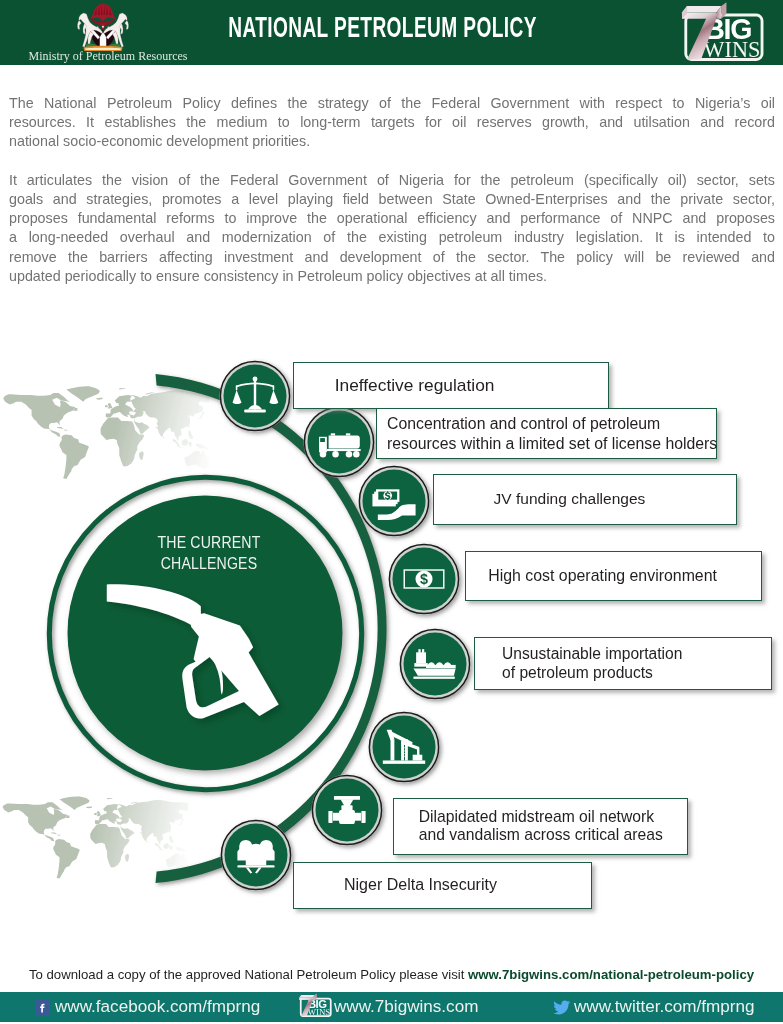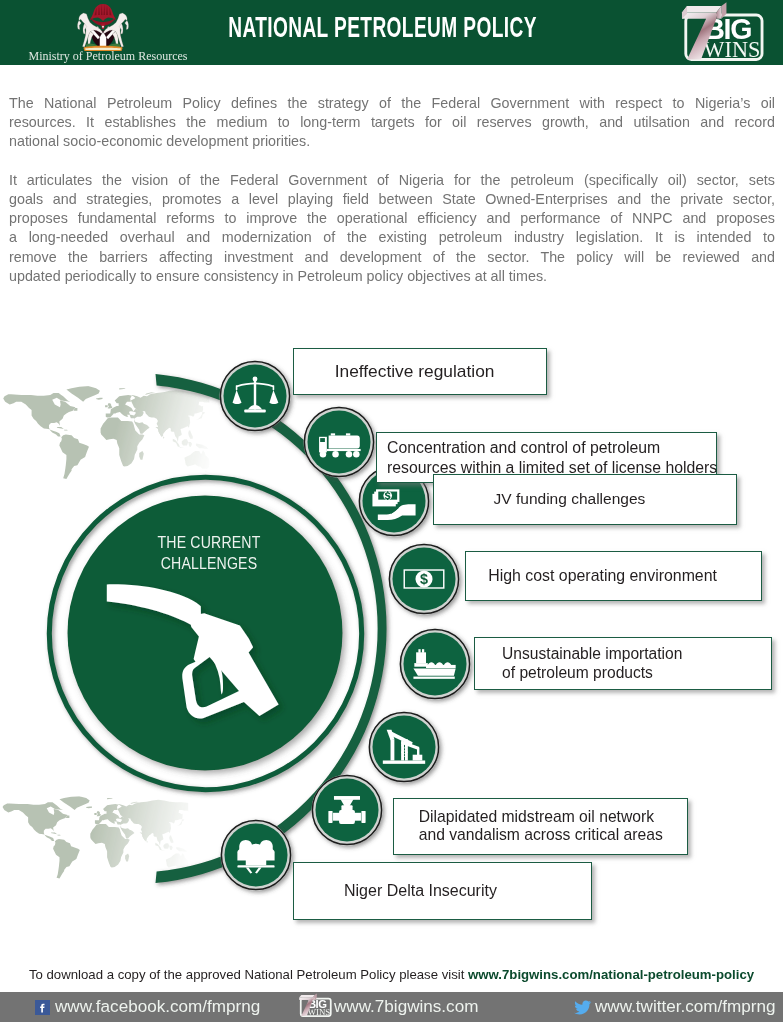--- a/index.html
+++ b/index.html
@@ -410,7 +410,7 @@
       </g>
     </svg>
   </div>
-  <div class="box" style="left:293.2px;top:348px;width:254px;height:46.7px;align-items:center;">
+  <div class="box" style="left:293.2px;top:362px;width:316px;height:46.7px;align-items:center;">
     <div class="bt" style="text-align:left;padding-left:40.5px;font-size:17.35px;line-height:20px;">
         <div>Ineffective regulation</div>
       </div>

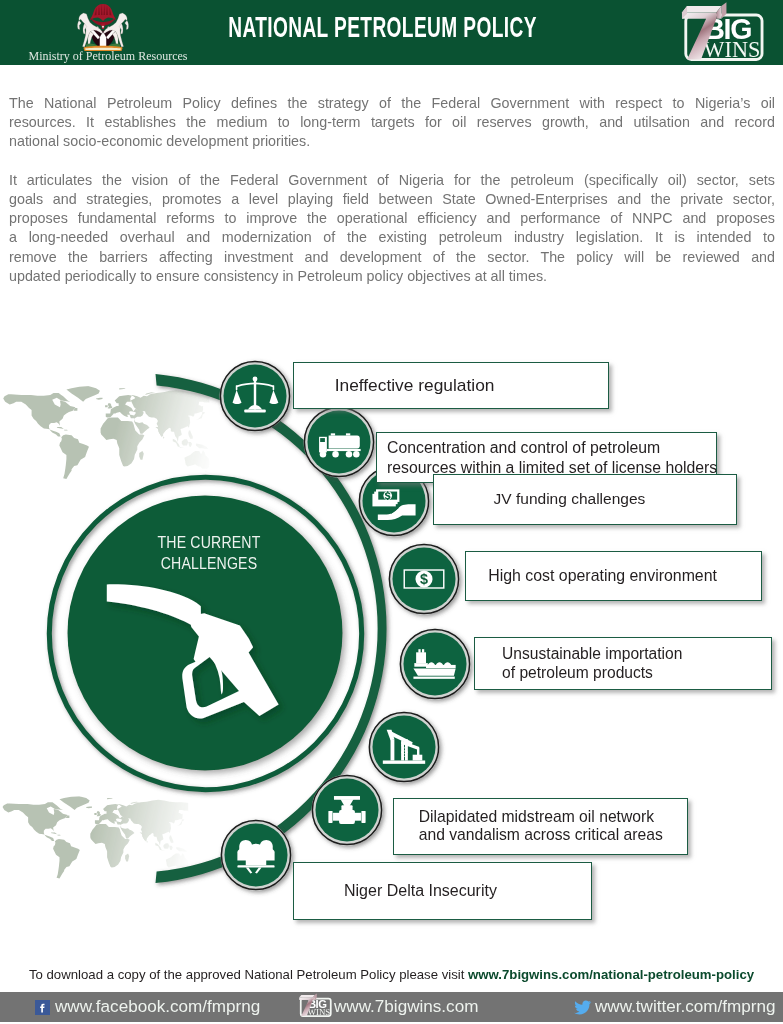--- a/index.html
+++ b/index.html
@@ -415,7 +415,7 @@
         <div>Ineffective regulation</div>
       </div>
   </div>
-  <div class="box" style="left:376.4px;top:408.3px;width:340.8px;height:50.6px;margin-top:24px;">
+  <div class="box" style="left:376.4px;top:408.3px;width:340.8px;height:50.6px;">
     <div class="bt" style="text-align:left;padding-left:9.7px;font-size:15.8px;line-height:19.5px;">
         <div>Concentration and control of petroleum</div>
         <div>resources within a limited set of license holders</div>

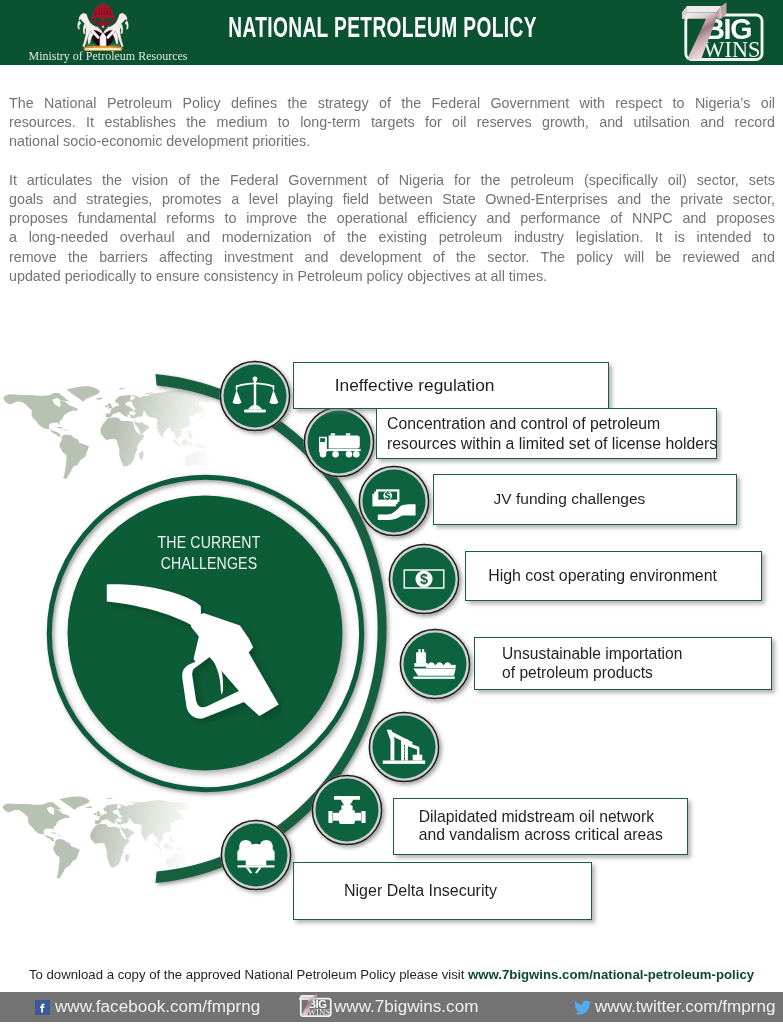--- a/index.html
+++ b/index.html
@@ -443,7 +443,7 @@
         <div>and vandalism across critical areas</div>
       </div>
   </div>
-  <div class="box" style="left:293.0px;top:861.9px;width:298.7px;height:58px;">
+  <div class="box" style="left:293.0px;top:861.9px;width:298.7px;height:47px;">
     <div class="bt" style="text-align:left;padding-left:50.0px;font-size:16.0px;line-height:20px;">
         <div>Niger Delta Insecurity</div>
       </div>

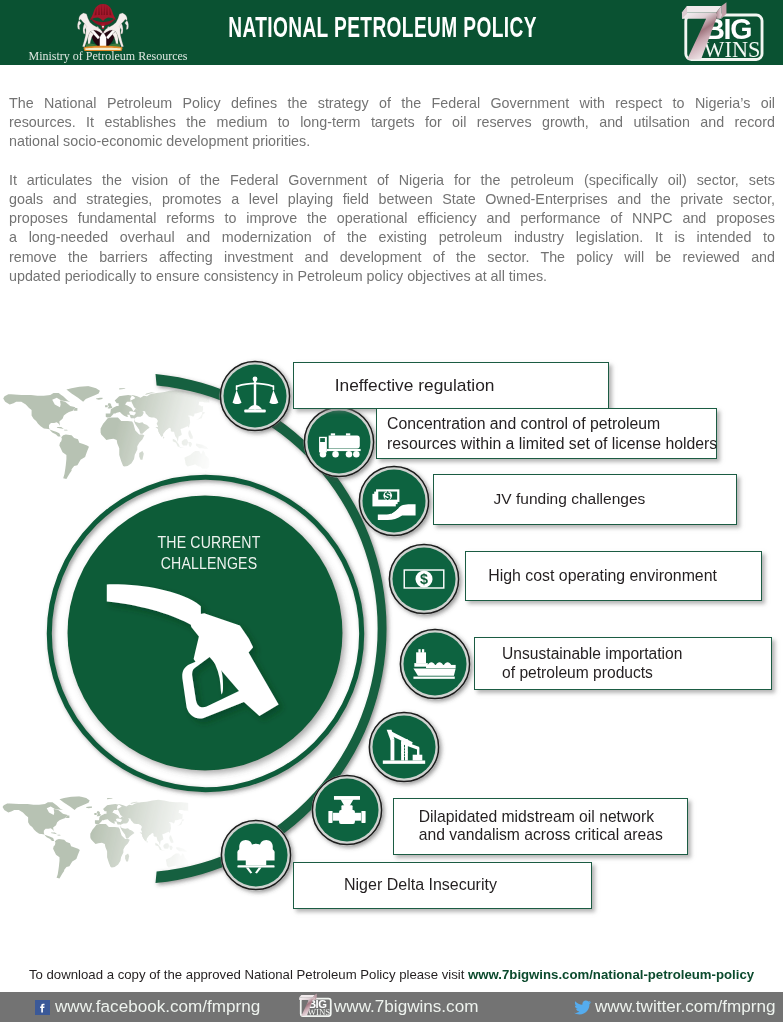--- a/index.html
+++ b/index.html
@@ -17,7 +17,7 @@
   
   .dl{position:absolute;left:0;top:967px;width:783px;text-align:center;font-size:13.2px;color:#231f20;font-family:"Liberation Sans",sans-serif;}
   .dl b{color:#0b4a2d;font-weight:bold;margin-top:12px;}
-  .ftr{position:absolute;left:0;top:992px;width:783px;height:30px;background:#737373;}
+  .ftr{position:absolute;left:0;top:992px;width:783px;height:30px;background:#0f766e;}
   .ftr .si{position:absolute;top:0;height:30px;display:flex;align-items:center;color:#eef3ee;font-size:17.1px;font-family:"Liberation Sans",sans-serif;}
   .fbico{width:15px;height:15px;background:#3b5998;display:inline-block;margin-right:5px;position:relative;}
   .twico{width:17px;height:14px;display:inline-block;margin-right:5px;}

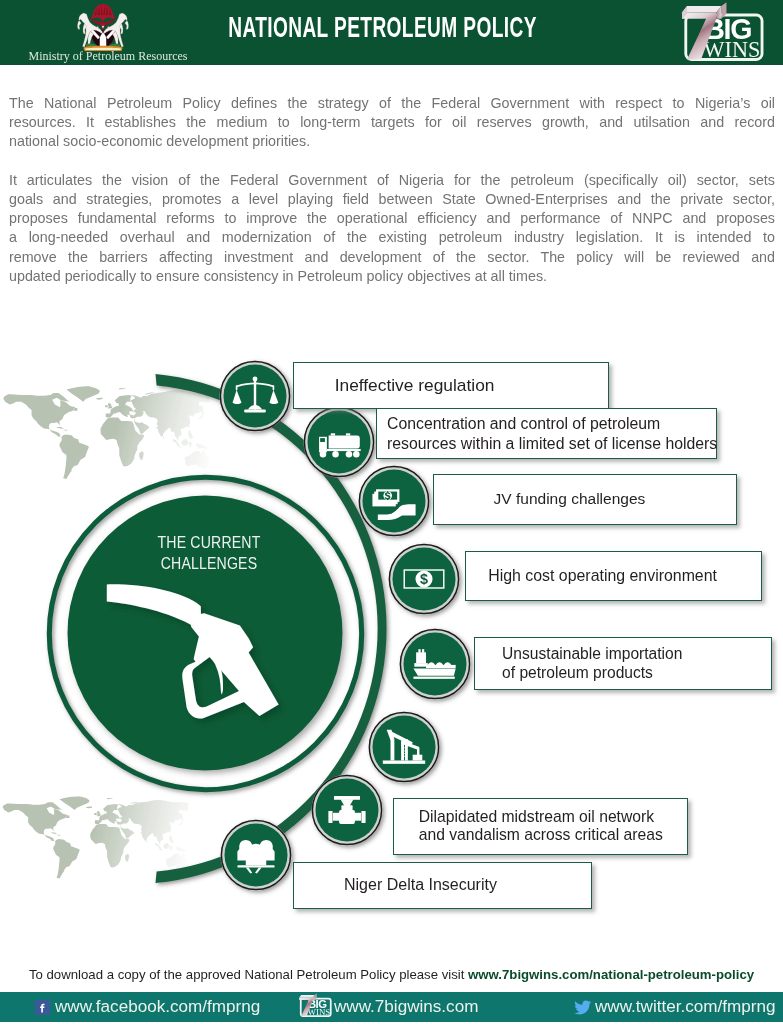--- a/index.html
+++ b/index.html
@@ -501,7 +501,7 @@
       </span>
       <span>www.7bigwins.com</span>
     </div>
-    <div class="si" style="left:573px;">
+    <div class="si" style="left:552px;">
       <span class="twico">
         <svg viewBox="0 0 24 20" width="19" height="16">
             <path d="M23 2.4c-.8.4-1.7.6-2.6.8 .9-.6 1.6-1.5 2-2.5-.9.5-1.9.9-2.9 1.1C18.6 1 17.5.5 16.2.5c-2.4 0-4.4 2-4.4 4.4 0 .3 0 .7.1 1C8.3 5.7 5.1 4 3 1.4c-.4.6-.6 1.4-.6 2.2 0 1.5.8 2.9 2 3.7-.7 0-1.4-.2-2-.5v.1c0 2.1 1.5 3.9 3.5 4.3-.4.1-.8.2-1.2.2-.3 0-.6 0-.8-.1.6 1.7 2.2 3 4.1 3-1.5 1.2-3.4 1.9-5.5 1.9-.4 0-.7 0-1.1-.1 2 1.3 4.3 2 6.8 2 8.1 0 12.6-6.8 12.6-12.6v-.6c.9-.6 1.6-1.4 2.2-2.3z" fill="#55acee"></path>

